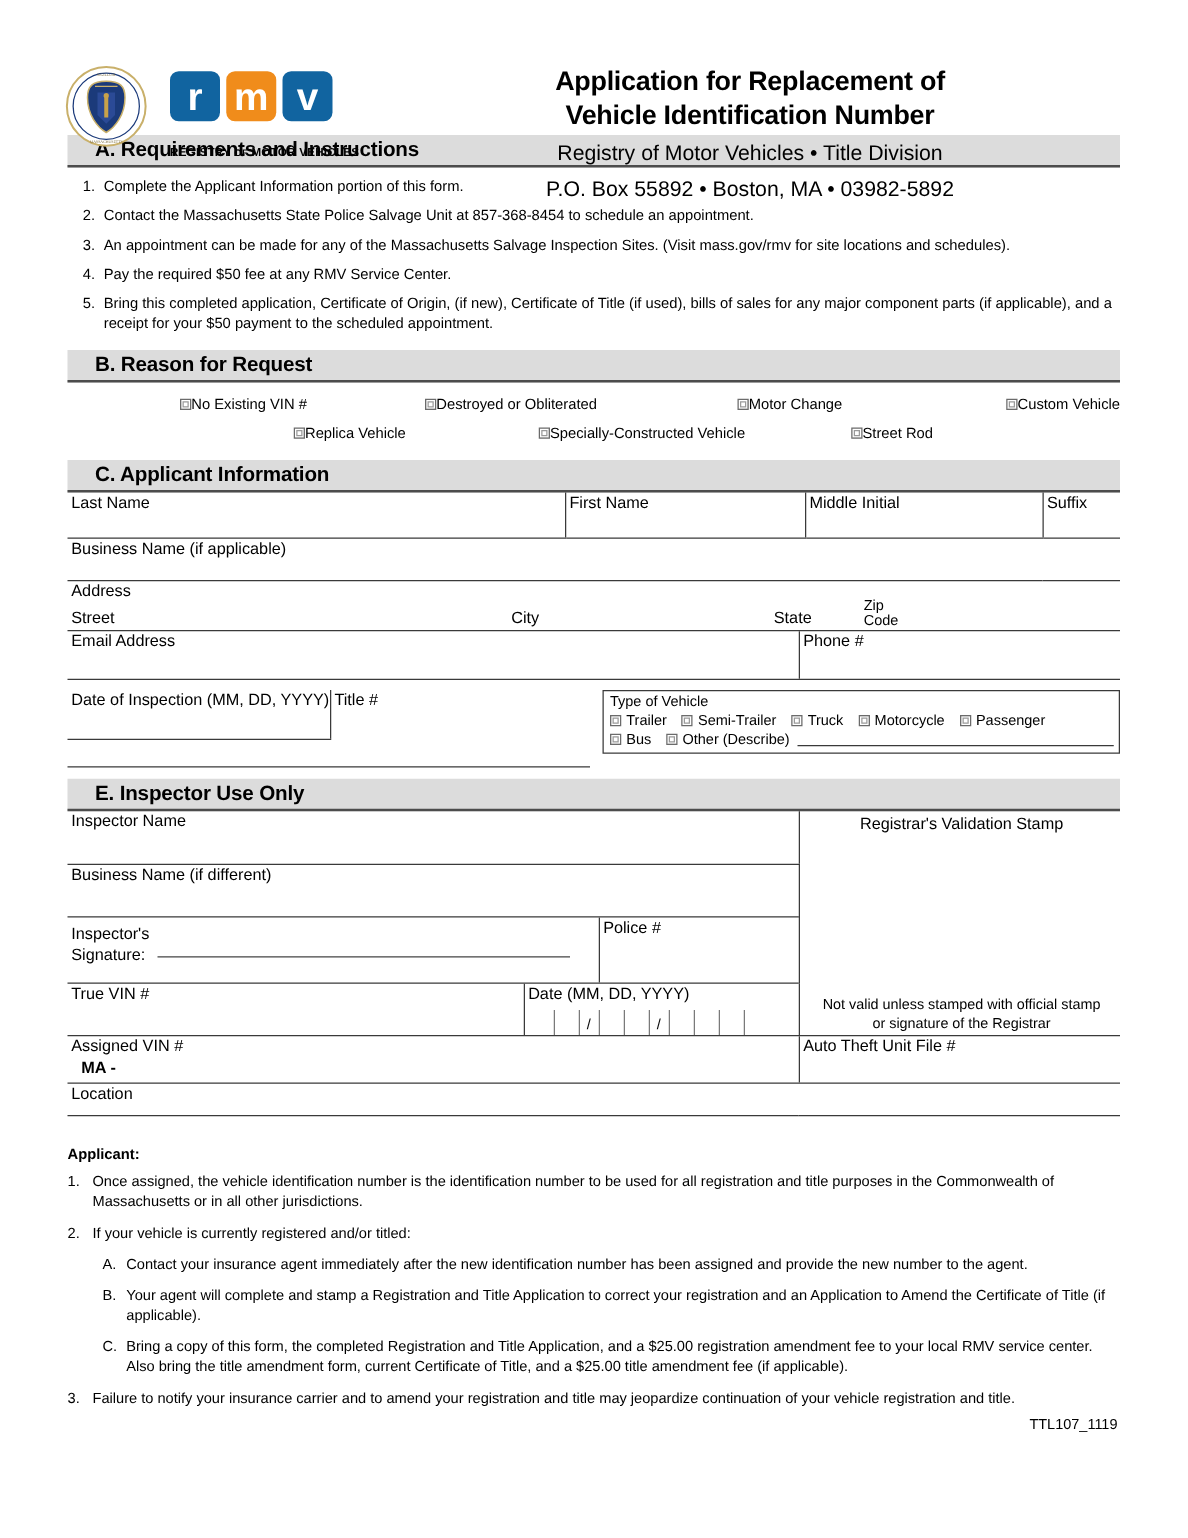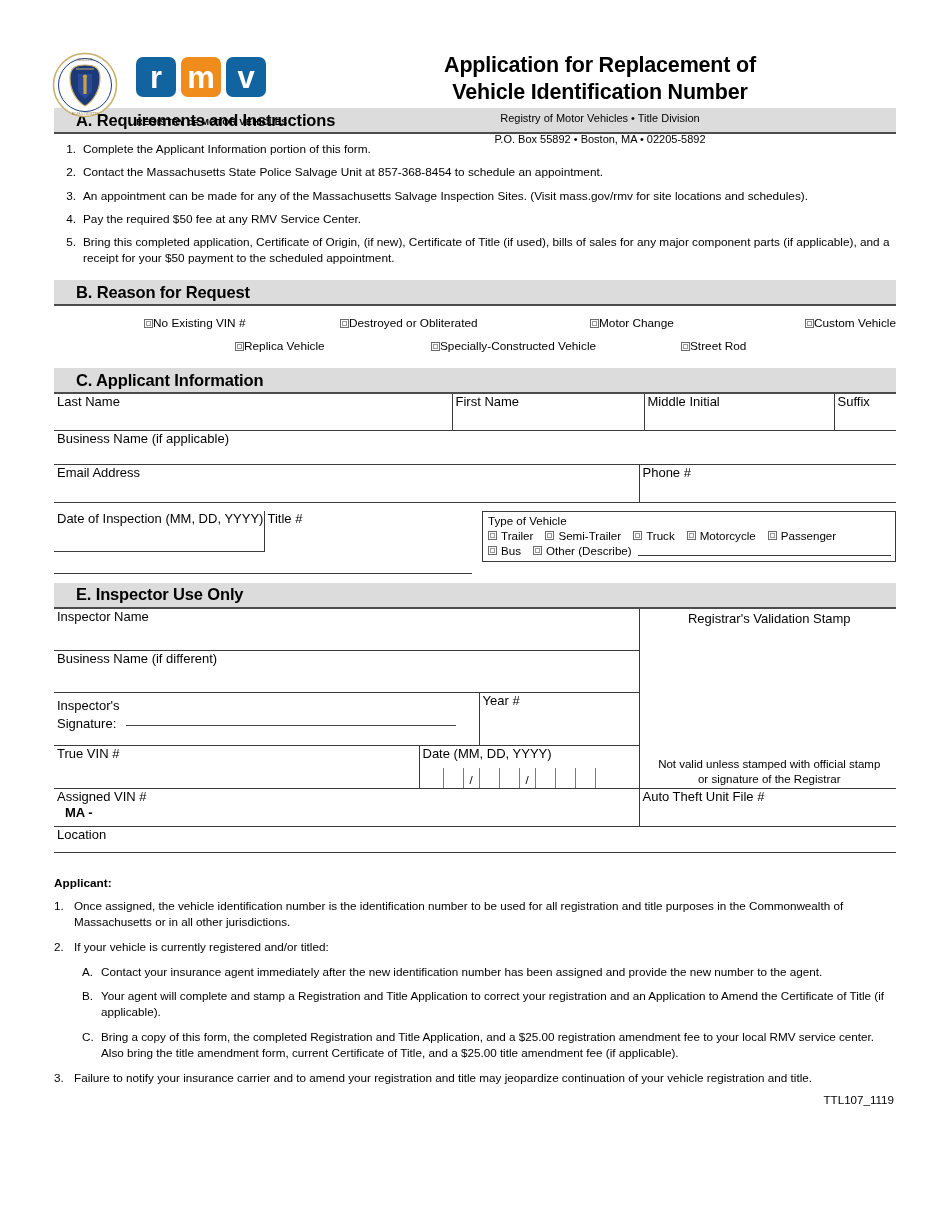--- a/index.html
+++ b/index.html
@@ -24,7 +24,7 @@
   .rmv-sub .of{font-size:7.6px;}
   .titleblock{position:absolute;left:300px;top:52px;width:600px;text-align:center;}
   .title{font-size:21.5px;font-weight:bold;line-height:1.25;letter-spacing:-.2px;}
-  .subtitle{font-size:11px;line-height:1.45;margin-top:5px;text-align:center;}
+  .subtitle{font-size:17px;line-height:1.45;margin-top:5px;text-align:center;}
 
   
   .bar{background:#dcdcdc;border-bottom:2px solid #4c4c4c;height:26px;

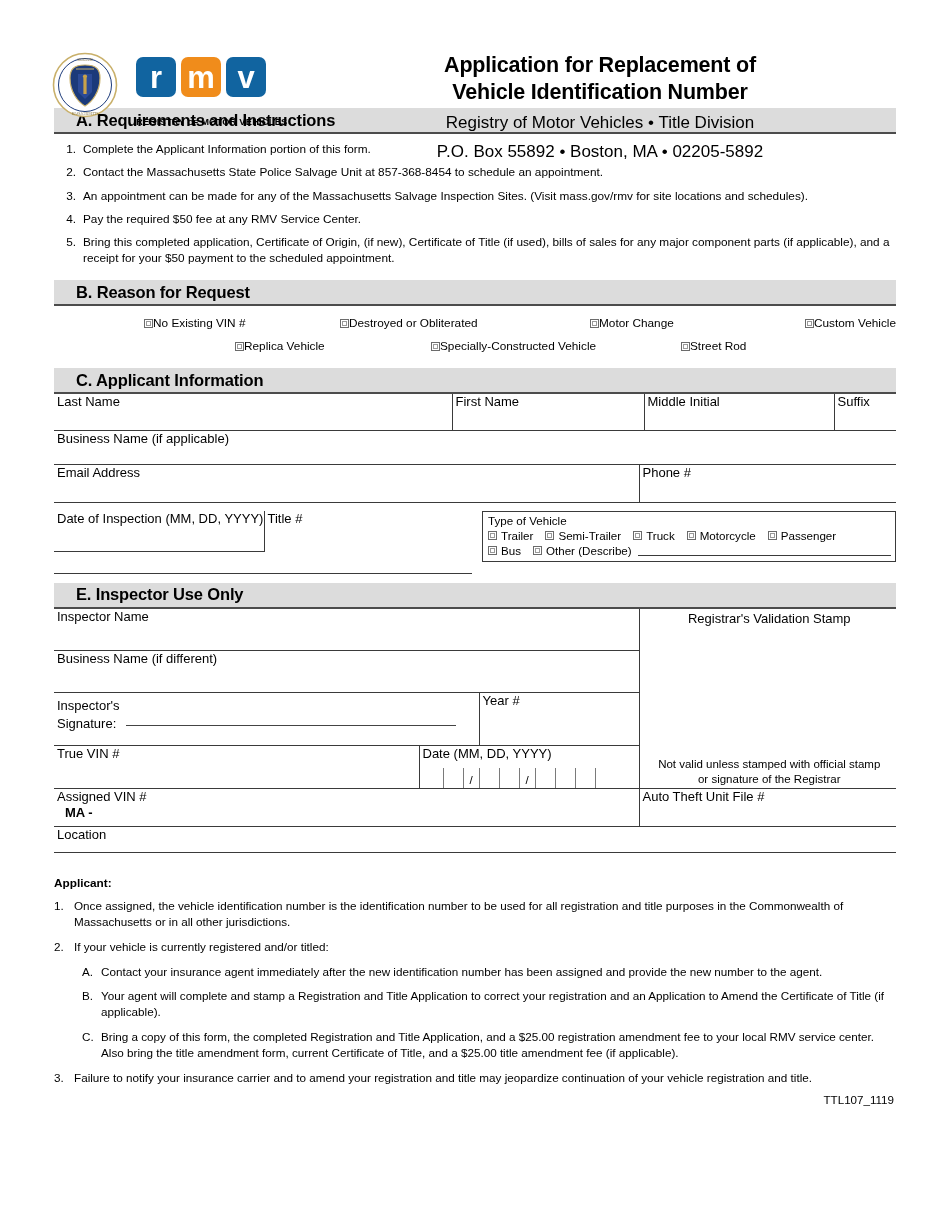--- a/index.html
+++ b/index.html
@@ -128,7 +128,7 @@
       <div class="title">Application for Replacement of</div>
       <div class="title">Vehicle Identification Number</div>
       <div class="subtitle">Registry of Motor Vehicles • Title Division</div>
-      <div class="subtitle">P.O. Box 55892 • Boston, MA • 02205-5892</div>
+      <div class="subtitle">P.O. Box 55892 • Boston, MA • 03982-5892</div>
     </div>
   </div>
 

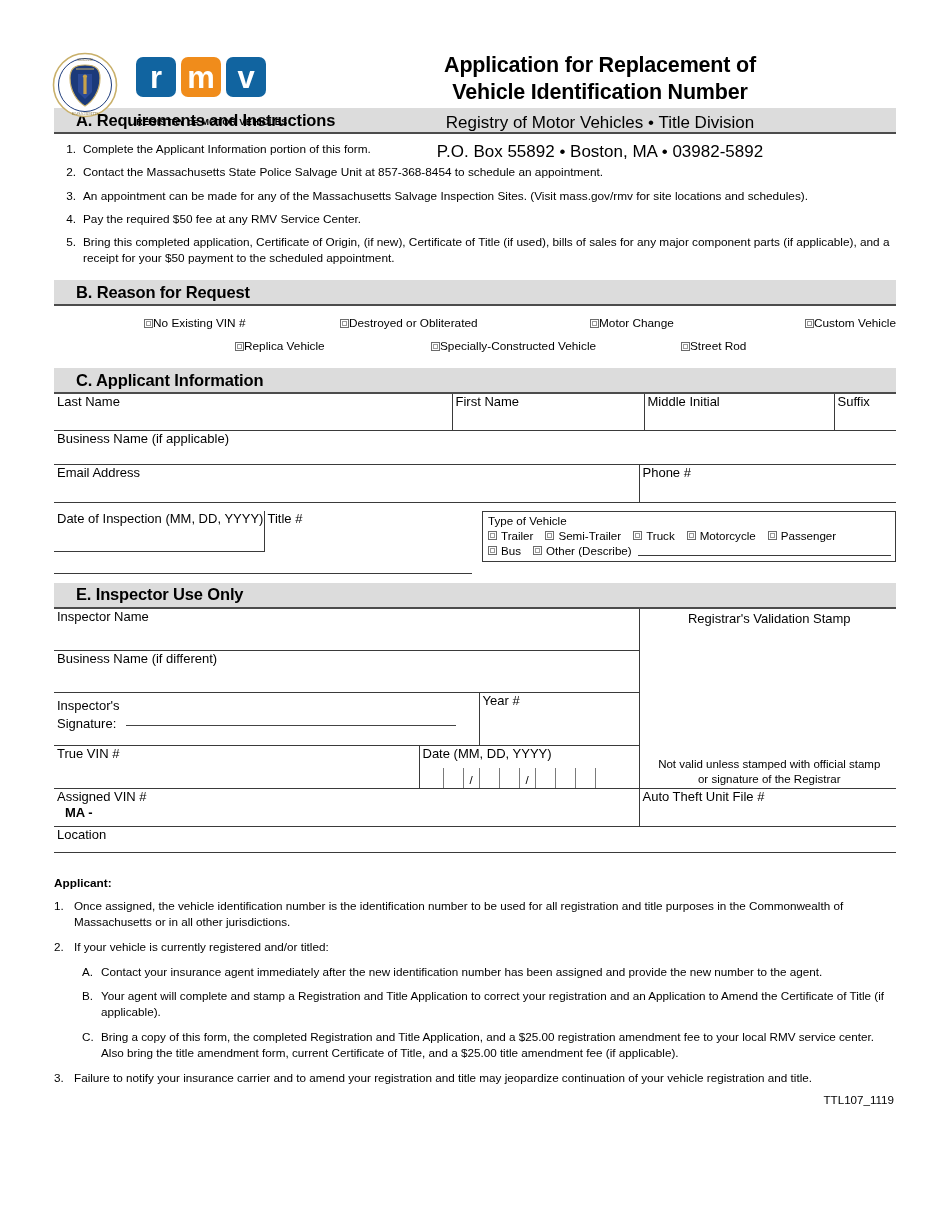--- a/index.html
+++ b/index.html
@@ -230,6 +230,24 @@
     </tbody>
       </table>
 
+    <table class="tbl">
+      <tbody>
+          <tr style="height:40px">
+        <td class="bB" style="position:relative">
+          <div class="lbl">Address</div>
+          <div style="position:relative;height:19px">
+            <span class="lbl" style="position:absolute;left:0;bottom:-2px">Street</span>
+            <span class="lbl" style="position:absolute;left:352px;bottom:-2px">City</span>
+            <span class="lbl" style="position:absolute;left:562px;bottom:-2px">State</span>
+            <span style="position:absolute;left:634px;bottom:-3px;line-height:1.0;font-size:11.6px">
+              <span style="display:block">Zip</span>
+              <span style="display:block">Code</span>
+            </span>
+          </div>
+        </td>
+      </tr>
+    </tbody>
+      </table>
 
     <table class="tbl">
       <tbody>

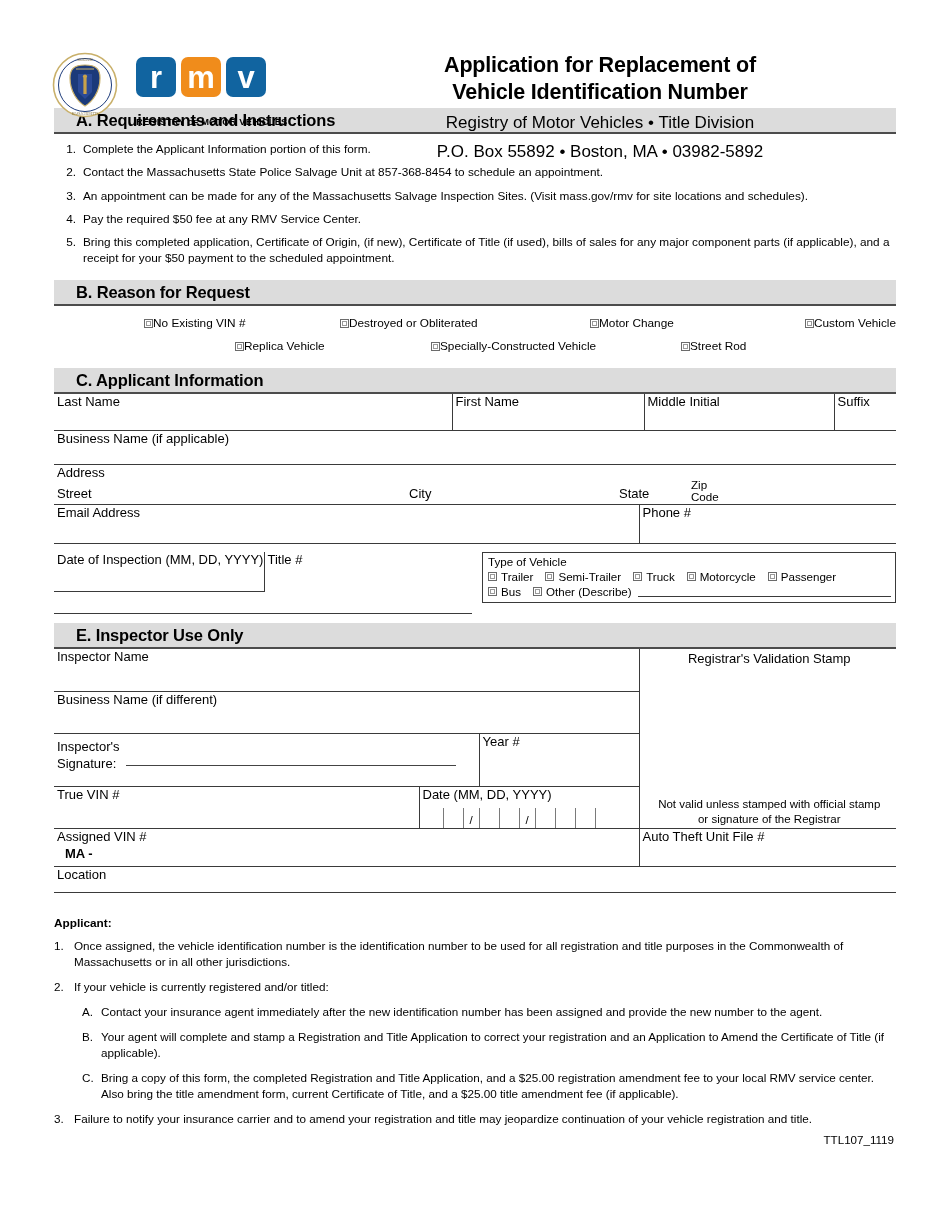--- a/index.html
+++ b/index.html
@@ -356,7 +356,7 @@
                 </div>
               </td>
               <td class="bL" style="width:160px">
-                <div class="lbl">Year #</div>
+                <div class="lbl">Police #</div>
               </td>
             </tr>
           </tbody>

